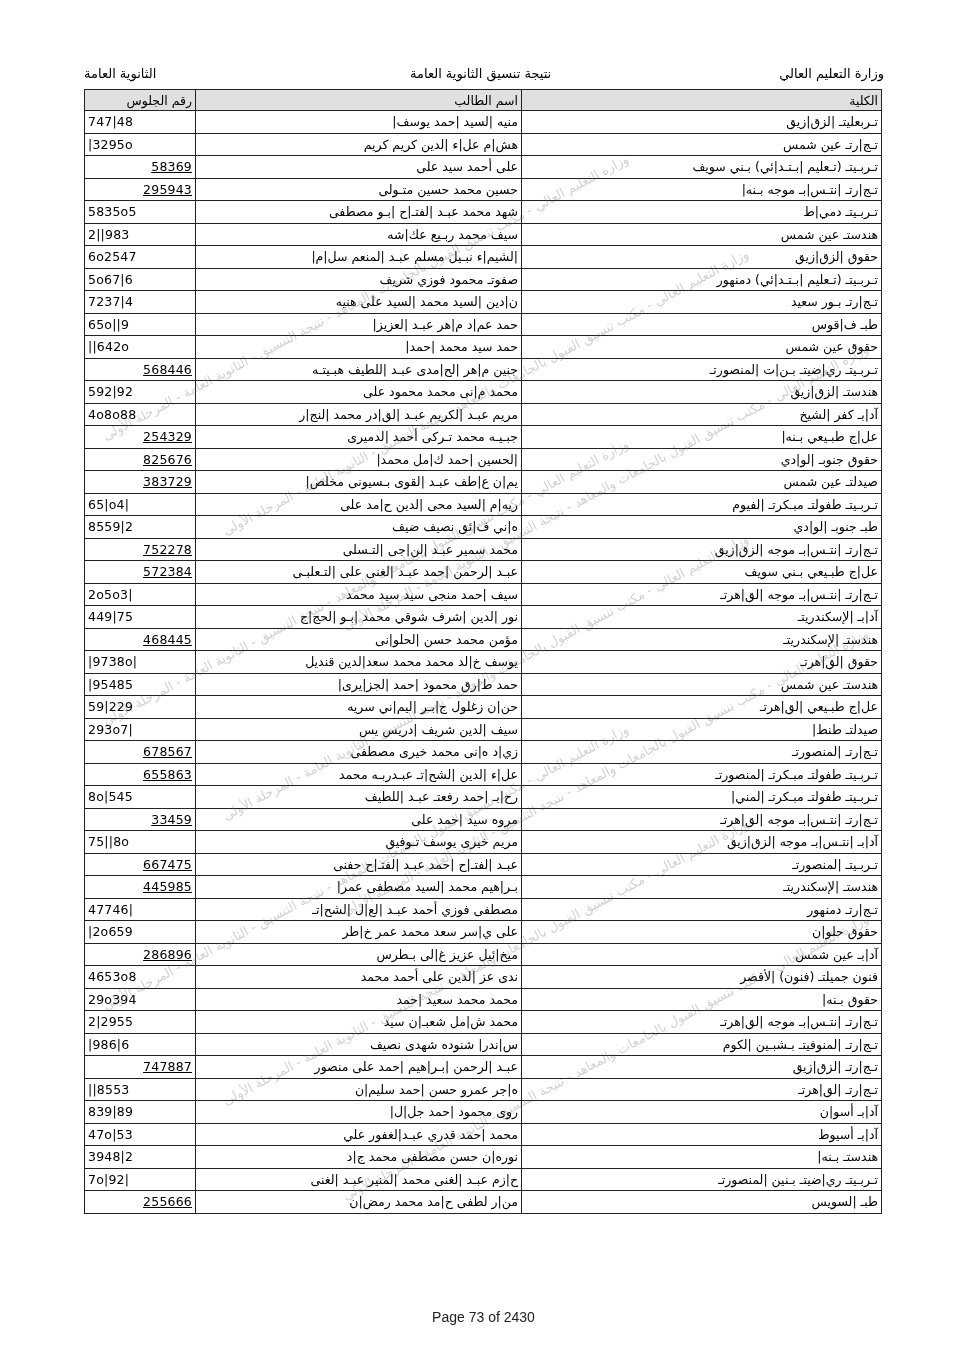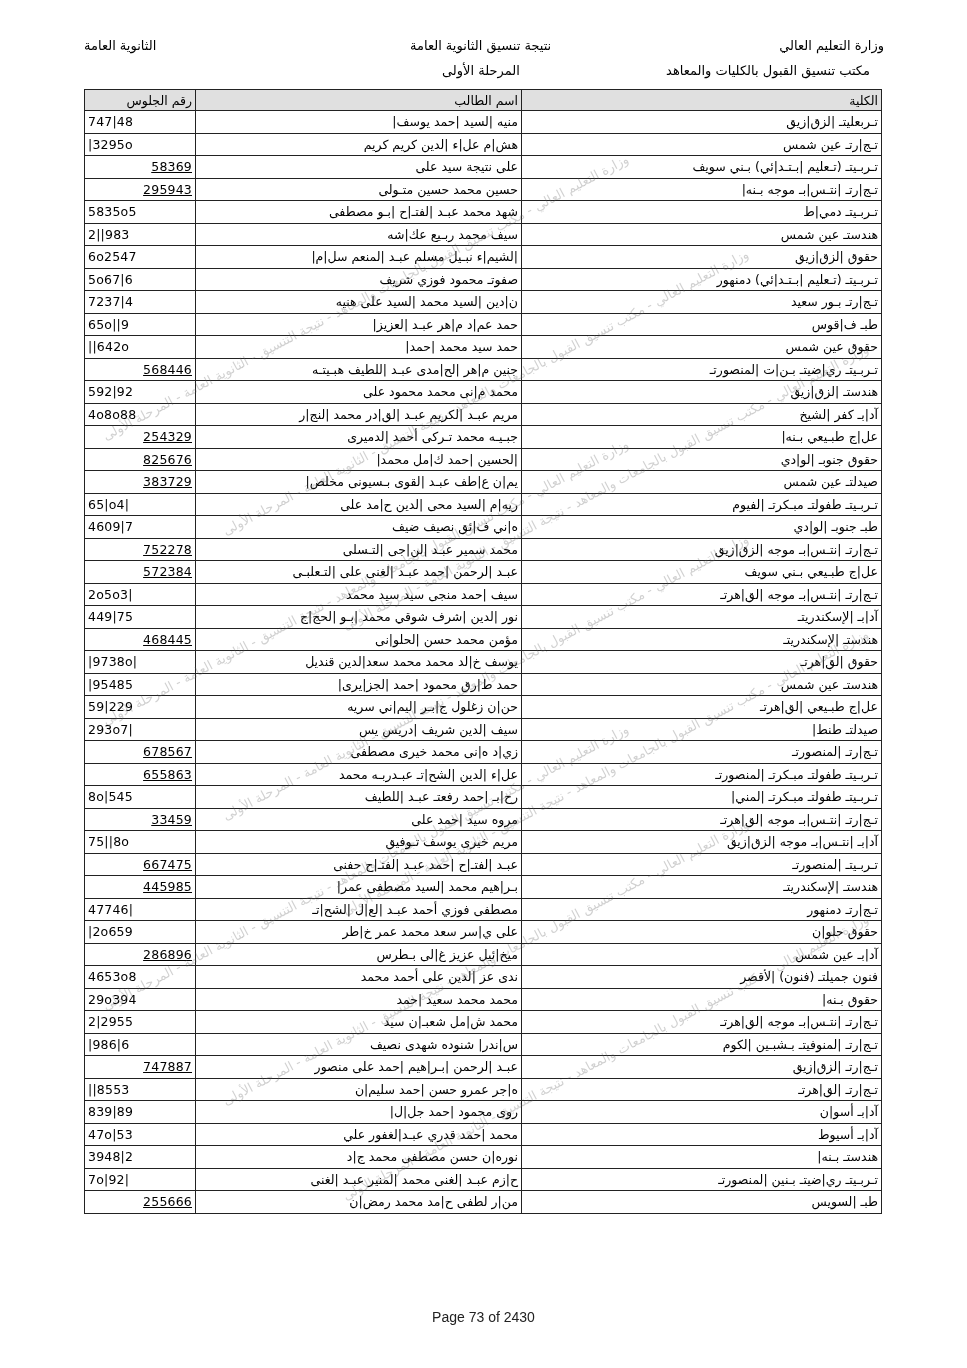--- a/index.html
+++ b/index.html
@@ -5,7 +5,7 @@
   html, body { margin:0; padding:0; background:#ffffff; }
   body { width:967px; height:1368px; position:relative; overflow:hidden;
          font-family:"DejaVu Sans", sans-serif; color:#000; }
-  .hdr { position:absolute; font-size:13px; direction:rtl; white-space:nowrap; }
+  .hdr { position:absolute; font-size:13px; direction:rtl; white-space:nowrap;margin-top:28px; }
   #hdr-r1 { right:83px; top:38px; }
   #hdr-r2 { right:97px; top:63px; }
   #hdr-c1 { left:410px; top:38px; }

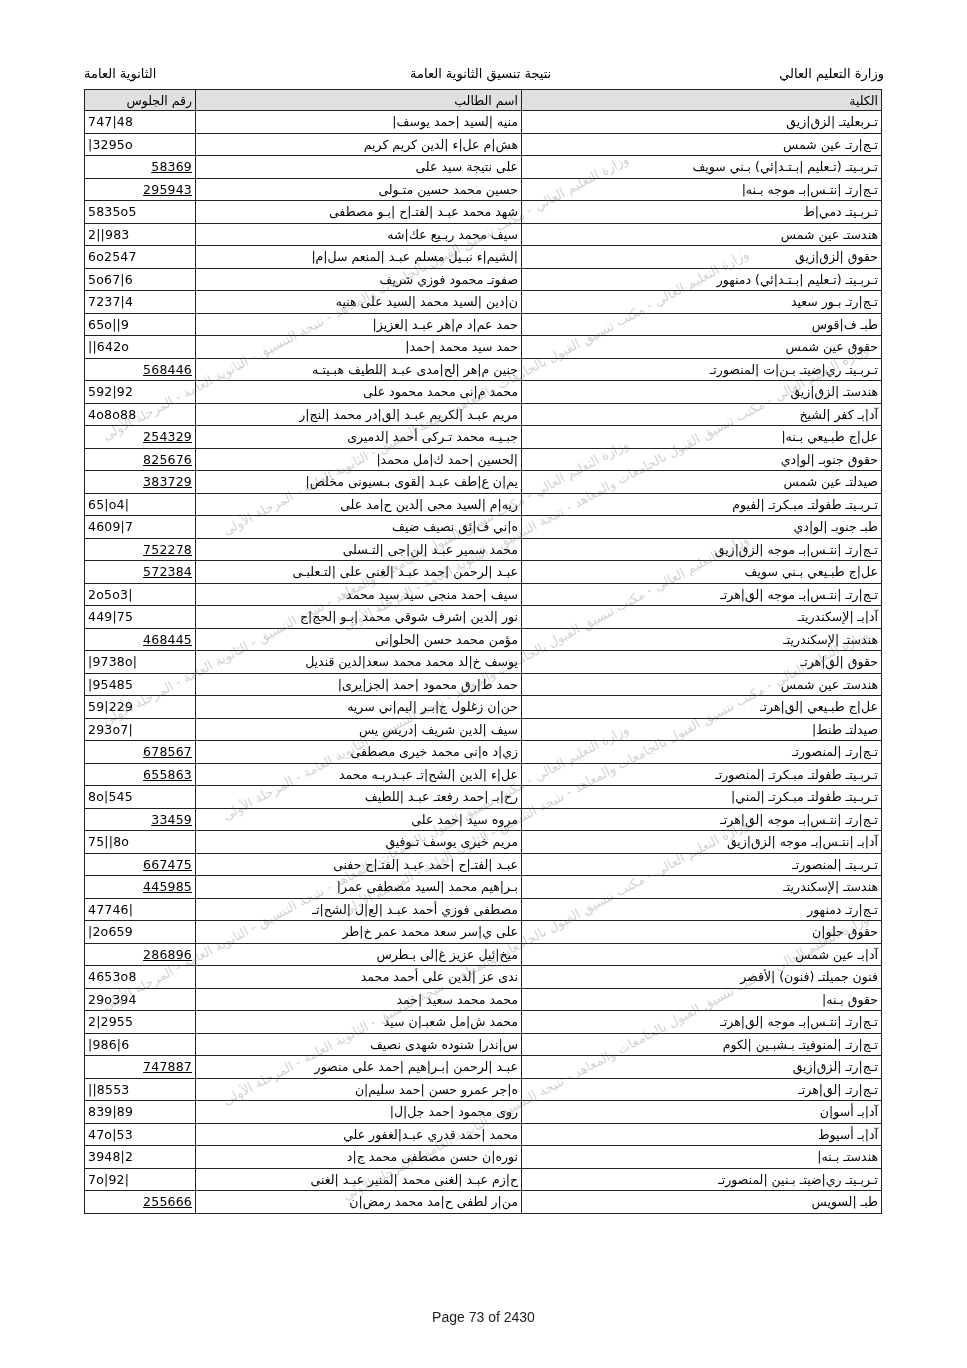--- a/index.html
+++ b/index.html
@@ -65,7 +65,7 @@
       </tr>
       <tr>
         <td class="seat r">58369</td>
-        <td class="name">على نتيجة سيد على</td>
+        <td class="name">على أحمد سيد على</td>
         <td class="fac">تـربـيتـ (تـعليم |بـتـد|ئي) بـني سويف</td>
       </tr>
       <tr>

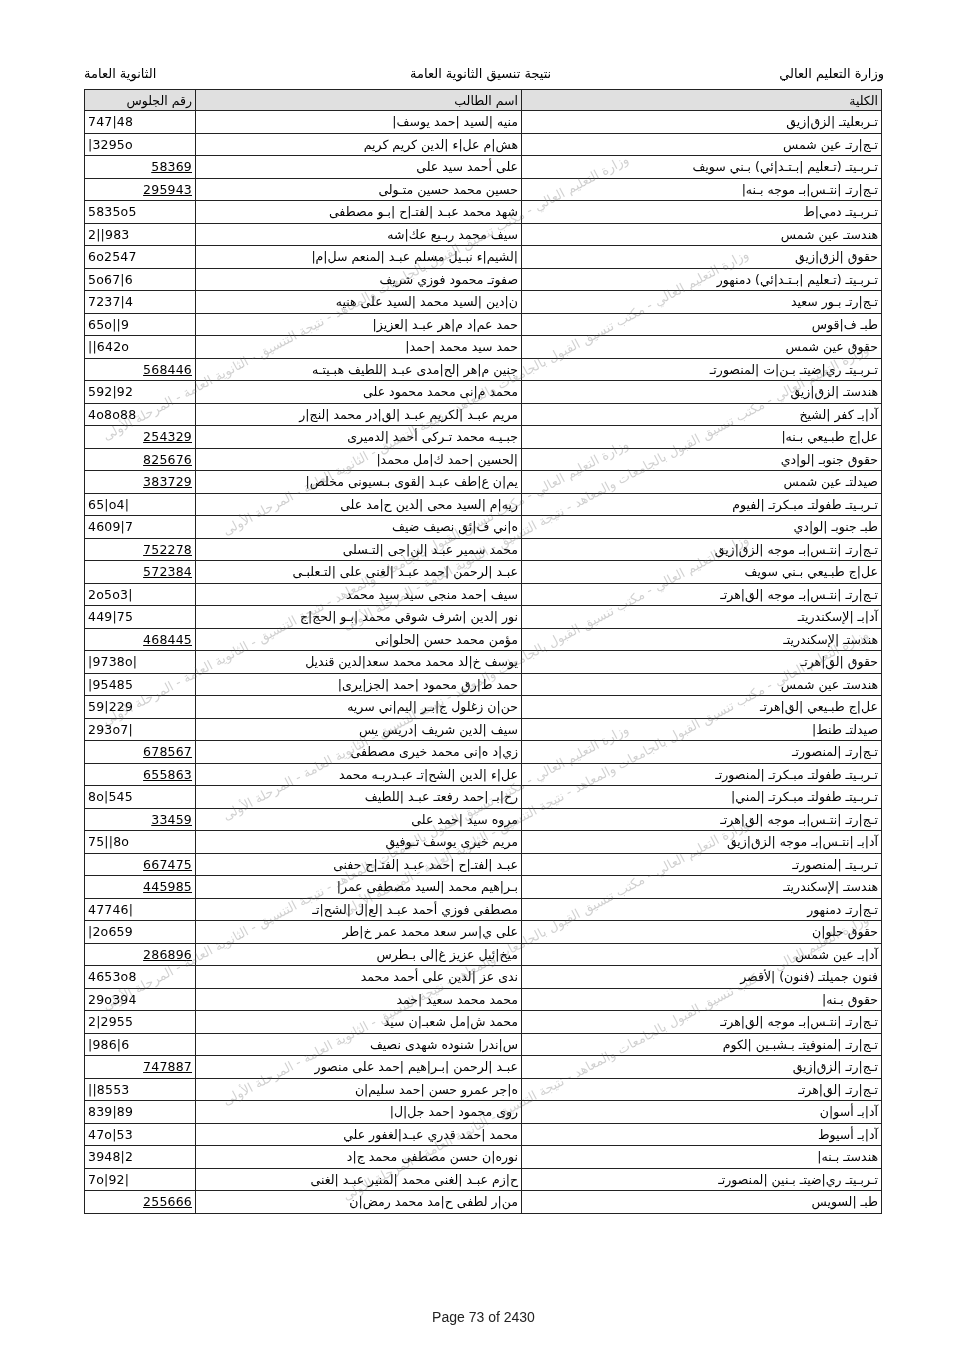--- a/index.html
+++ b/index.html
@@ -144,7 +144,7 @@
         <td class="fac">تـربـيتـ طفولتـ مبـكرتـ |لفيوم</td>
       </tr>
       <tr>
-        <td class="seat l">4609|7</td>
+        <td class="seat l">8559|2</td>
         <td class="name">ه|ني ف|ئق نصيف ضيف</td>
         <td class="fac">طبـ جنوبـ |لو|دي</td>
       </tr>

